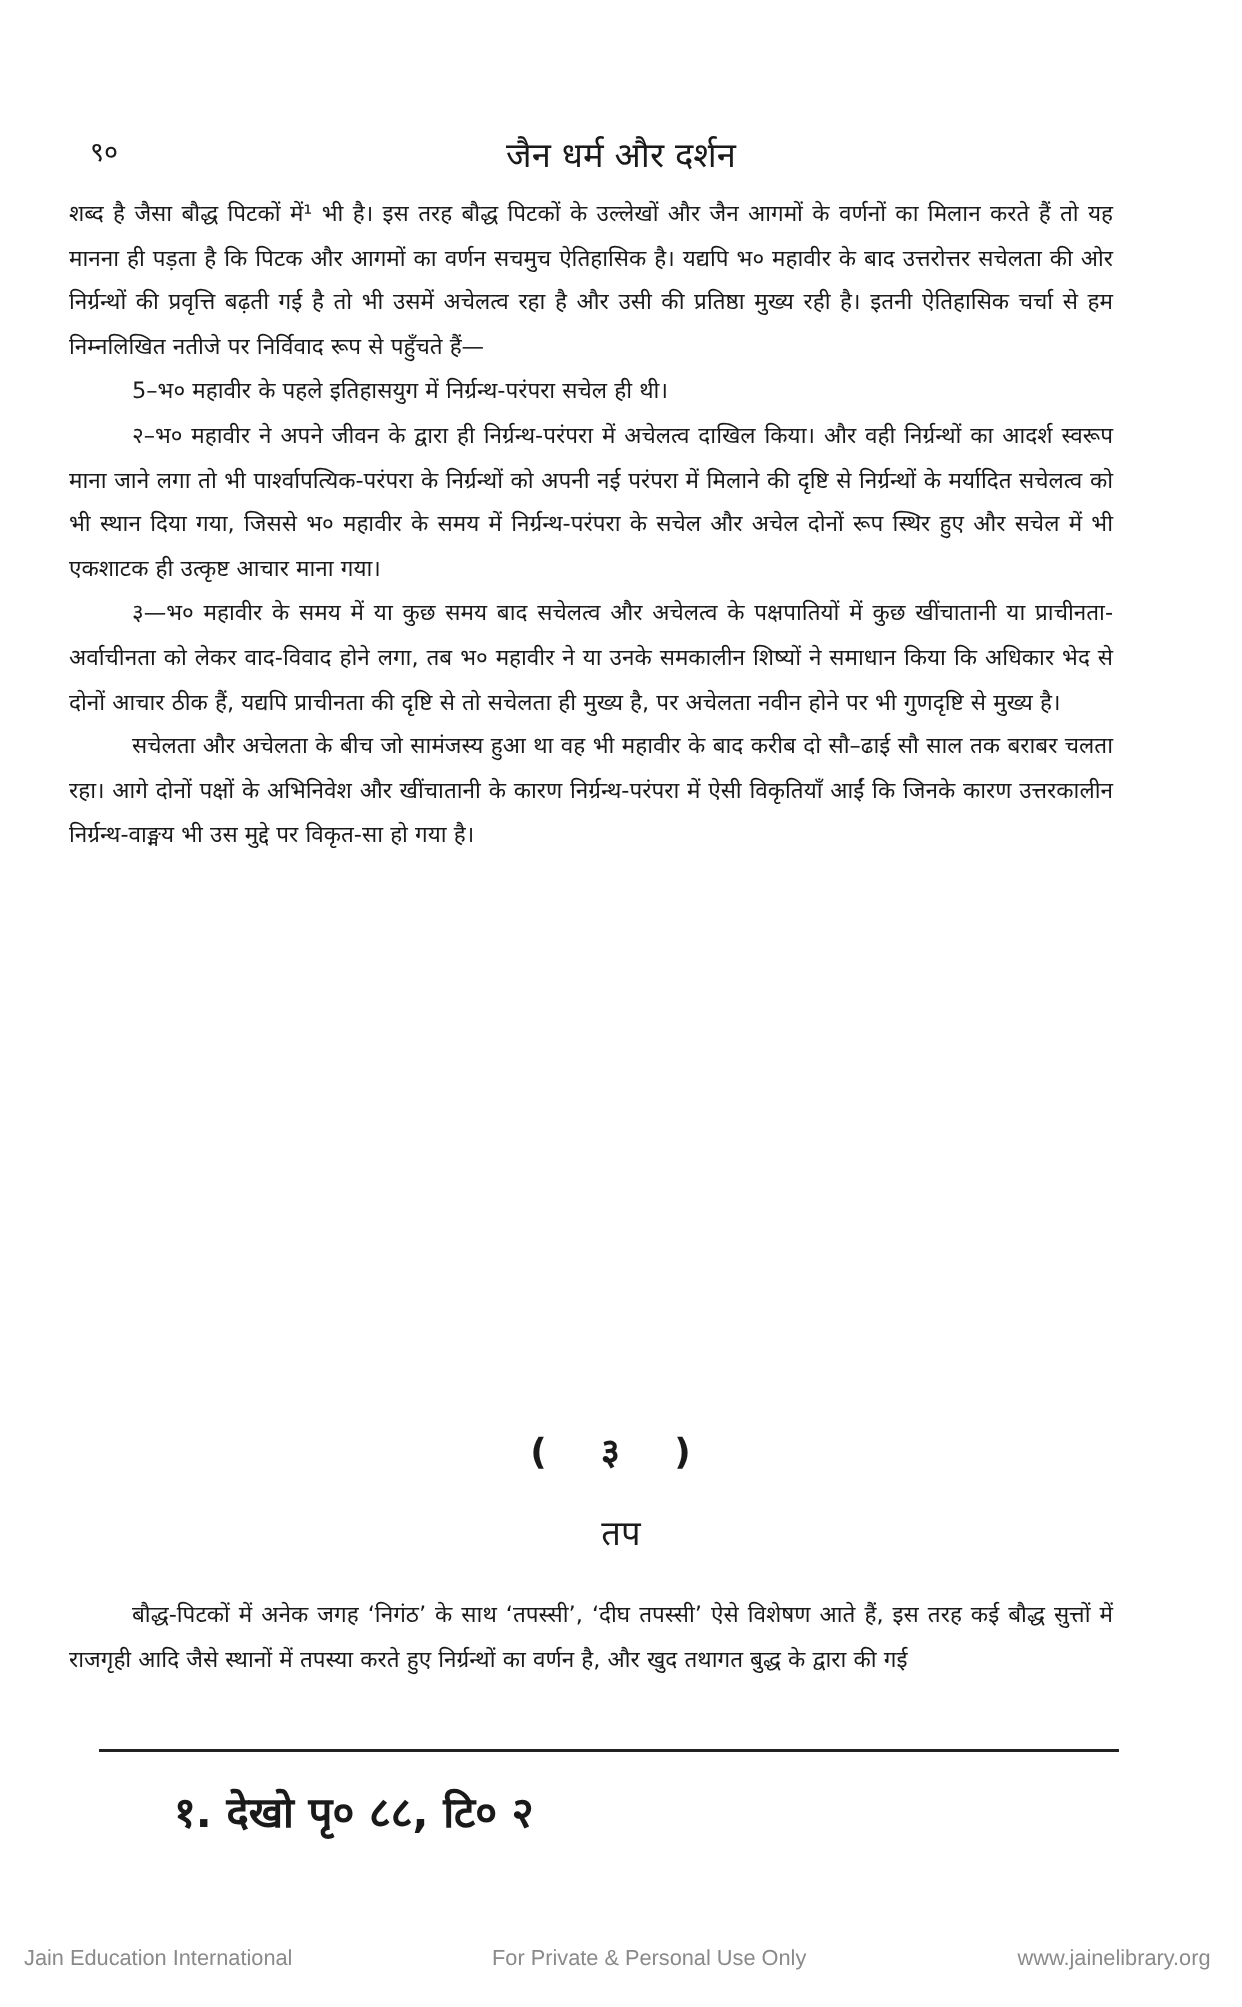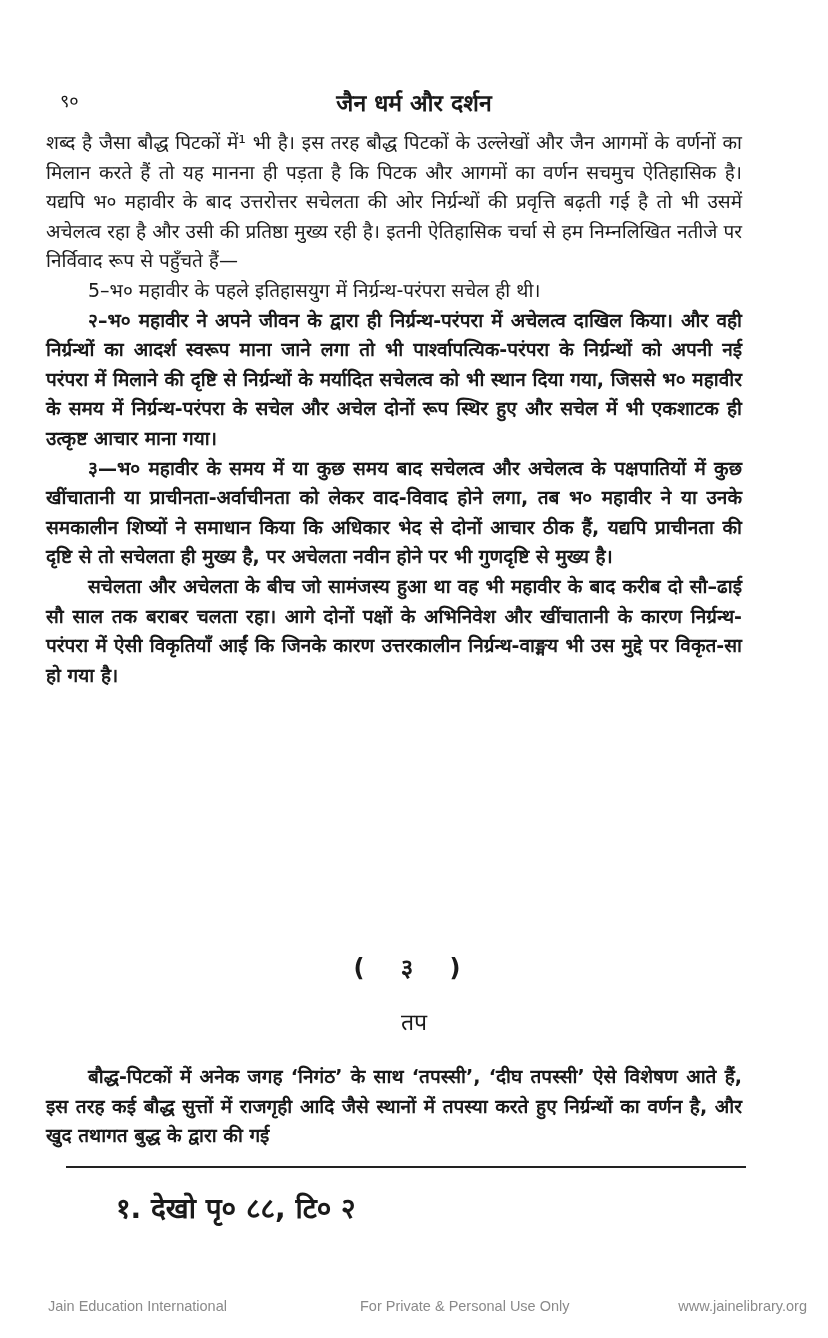--- a/index.html
+++ b/index.html
@@ -9,7 +9,7 @@
   }
   .page-header { position: absolute; top: 80px; left: 60px; right: 60px; height: 40px; }
   .page-number { position: absolute; left: 0; top: 8px; font-size: 18px; font-weight: normal; }
-  .running-title { position: absolute; left: 0; right: 0; text-align: center; top: 6px; font-size: 23px; font-weight: bold; }
+  .running-title { position: absolute; left: 0; right: 0; text-align: center; top: 6px; font-size: 23px; font-weight: normal; }
   .body-text {
     position: absolute; left: 46px; width: 696px;
     font-size: 19px; line-height: 29.6px; text-align: justify; text-align-last: auto;

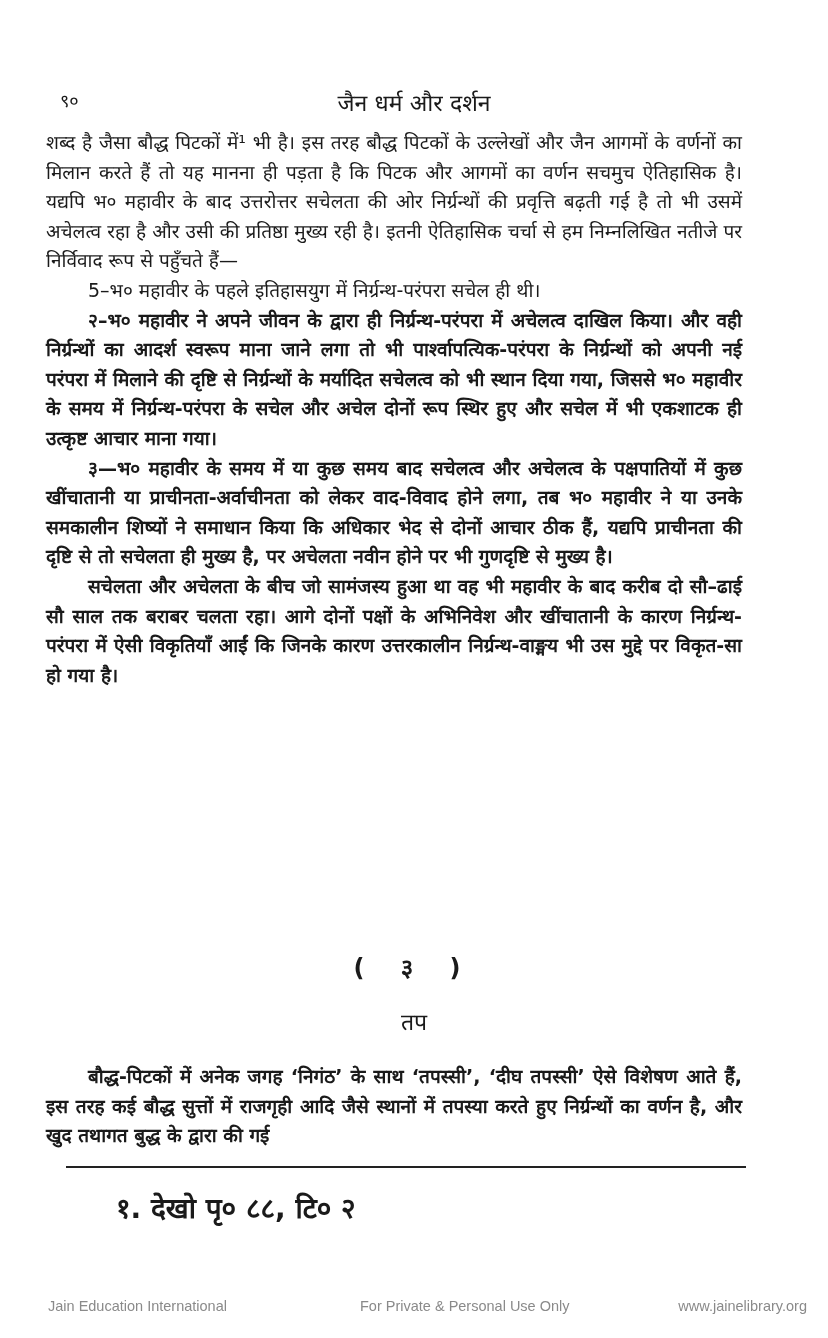--- a/index.html
+++ b/index.html
@@ -12,7 +12,7 @@
   .running-title { position: absolute; left: 0; right: 0; text-align: center; top: 6px; font-size: 23px; font-weight: normal; }
   .body-text {
     position: absolute; left: 46px; width: 696px;
-    font-size: 19px; line-height: 29.6px; text-align: justify; text-align-last: auto;
+    font-size: 15px; line-height: 29.6px; text-align: justify; text-align-last: auto;
   }
   .body-text p { margin: 0; }
   .indent { text-indent: 42px; font-weight: bold; }

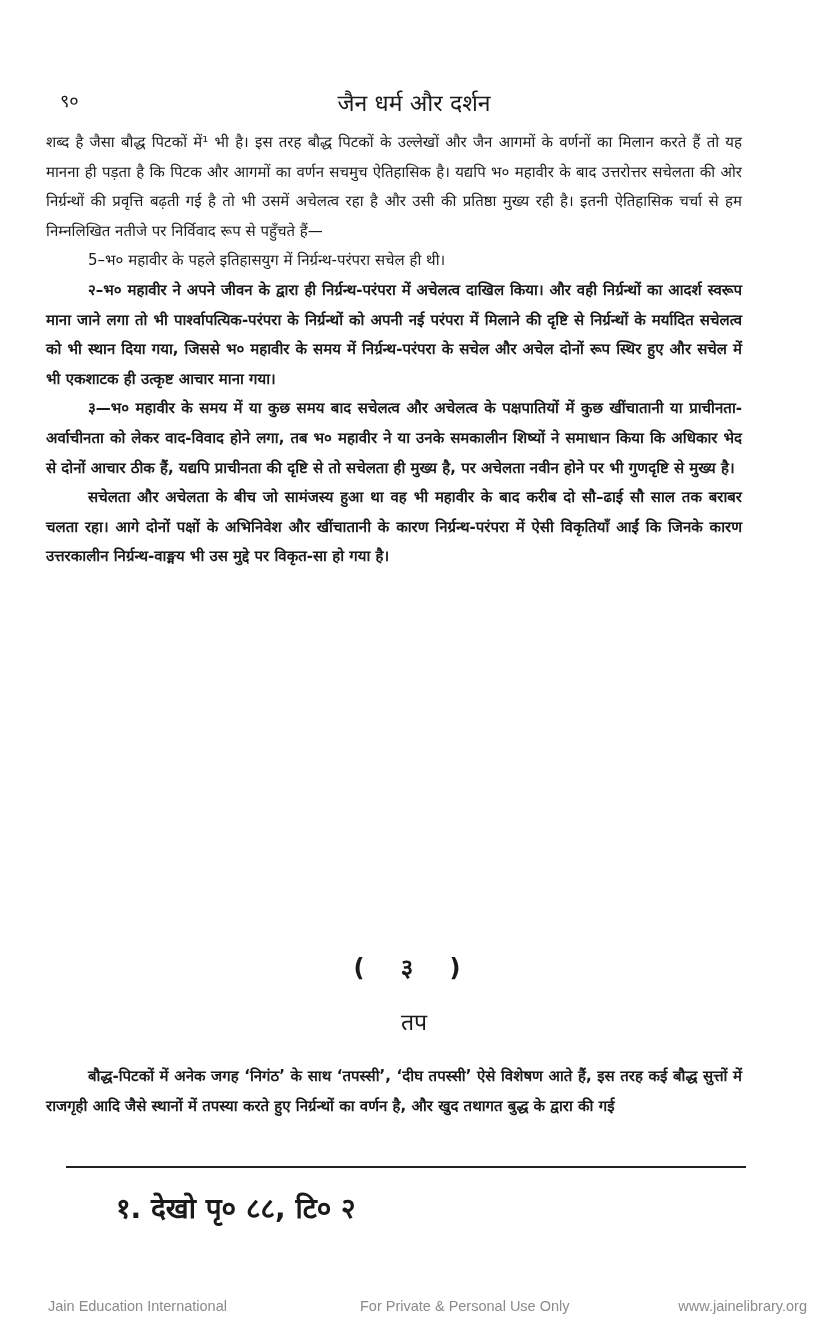--- a/index.html
+++ b/index.html
@@ -15,7 +15,7 @@
     font-size: 15px; line-height: 29.6px; text-align: justify; text-align-last: auto;
   }
   .body-text p { margin: 0; }
-  .indent { text-indent: 42px; font-weight: bold; }
+  .indent { text-indent: 42px; }
   .item-first { text-indent: 42px; }
   #block1 { top: 128px; }
   .section-number { position: absolute; top: 950px; left: 0; right: 0; text-align: center; font-size: 24px; font-weight: bold; letter-spacing: 14px; }

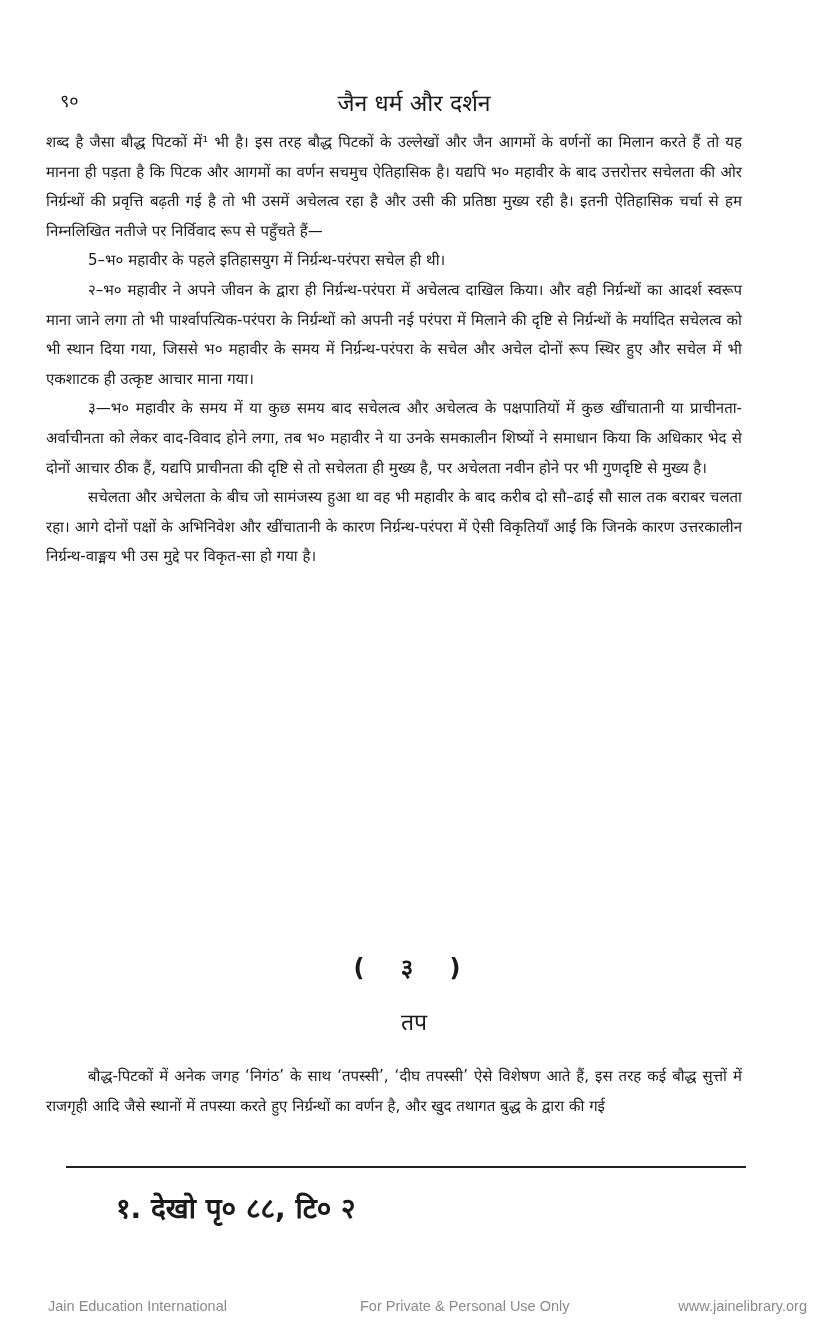--- a/index.html
+++ b/index.html
@@ -23,7 +23,7 @@
   #block2 { top: 1062px; }
   .footnote-rule { position: absolute; top: 1166px; left: 66px; width: 680px; border-top: 2px solid #222; }
   .footnote { position: absolute; top: 1188px; left: 116px; font-size: 28px; font-weight: bold; }
-  .page-footer { position: absolute; top: 1298px; left: 0; right: 0; height: 24px; font-family: "Liberation Sans", sans-serif; font-size: 14.5px; color: #8a8a8a; margin-left: 32px; }
+  .page-footer { position: absolute; top: 1298px; left: 0; right: 0; height: 24px; font-family: "Liberation Sans", sans-serif; font-size: 14.5px; color: #8a8a8a; }
   .footer-left { position: absolute; left: 16px; }
   .footer-center { position: absolute; left: 328px; }
   .footer-right { position: absolute; right: 21px; }

